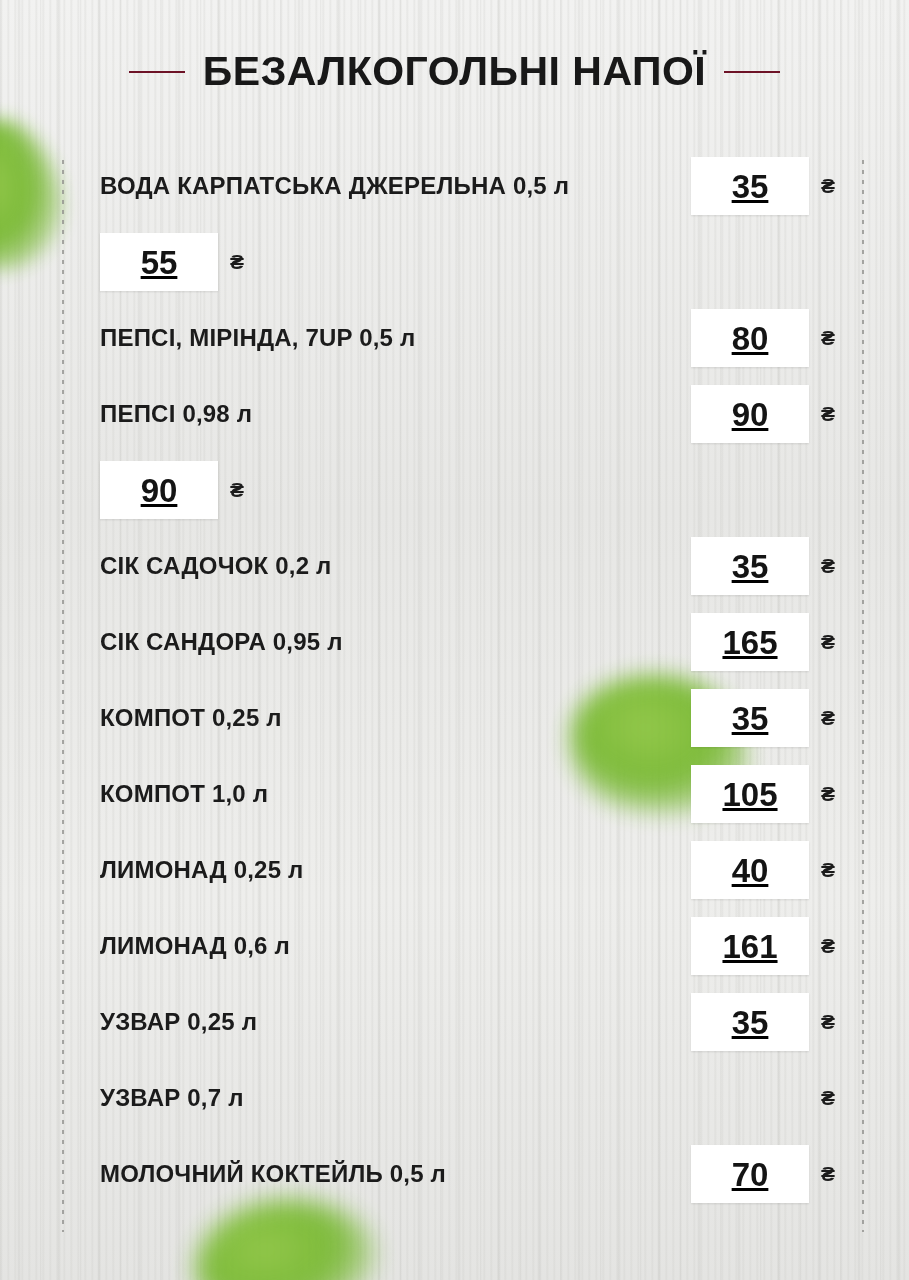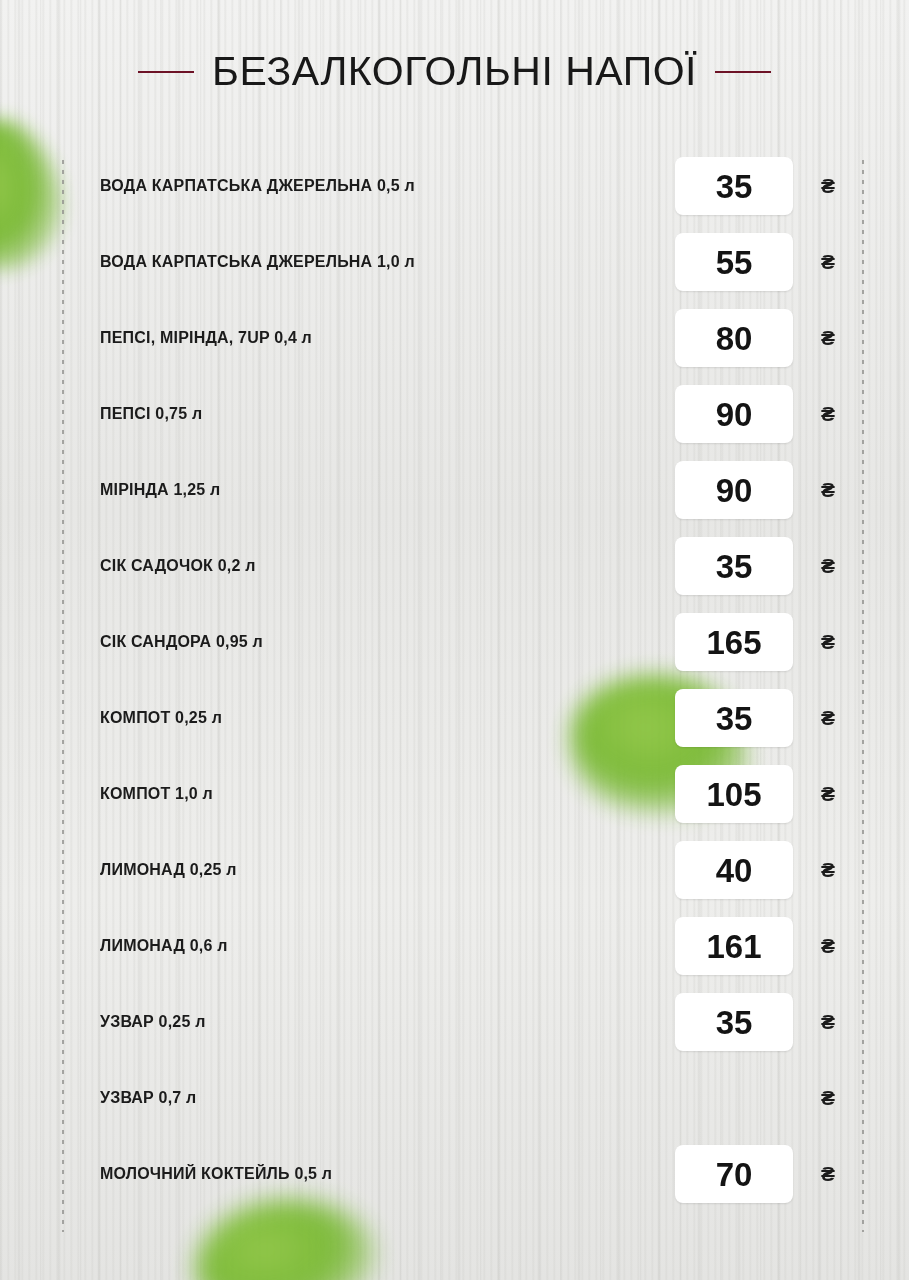--- a/index.html
+++ b/index.html
@@ -86,7 +86,7 @@
   .rule-right { width: 56px; }
   .title {
     font-size: 41px;
-    font-weight: 400;
+    font-weight: 700;
     letter-spacing: 0.5px;
     color: #181818;
     white-space: nowrap;

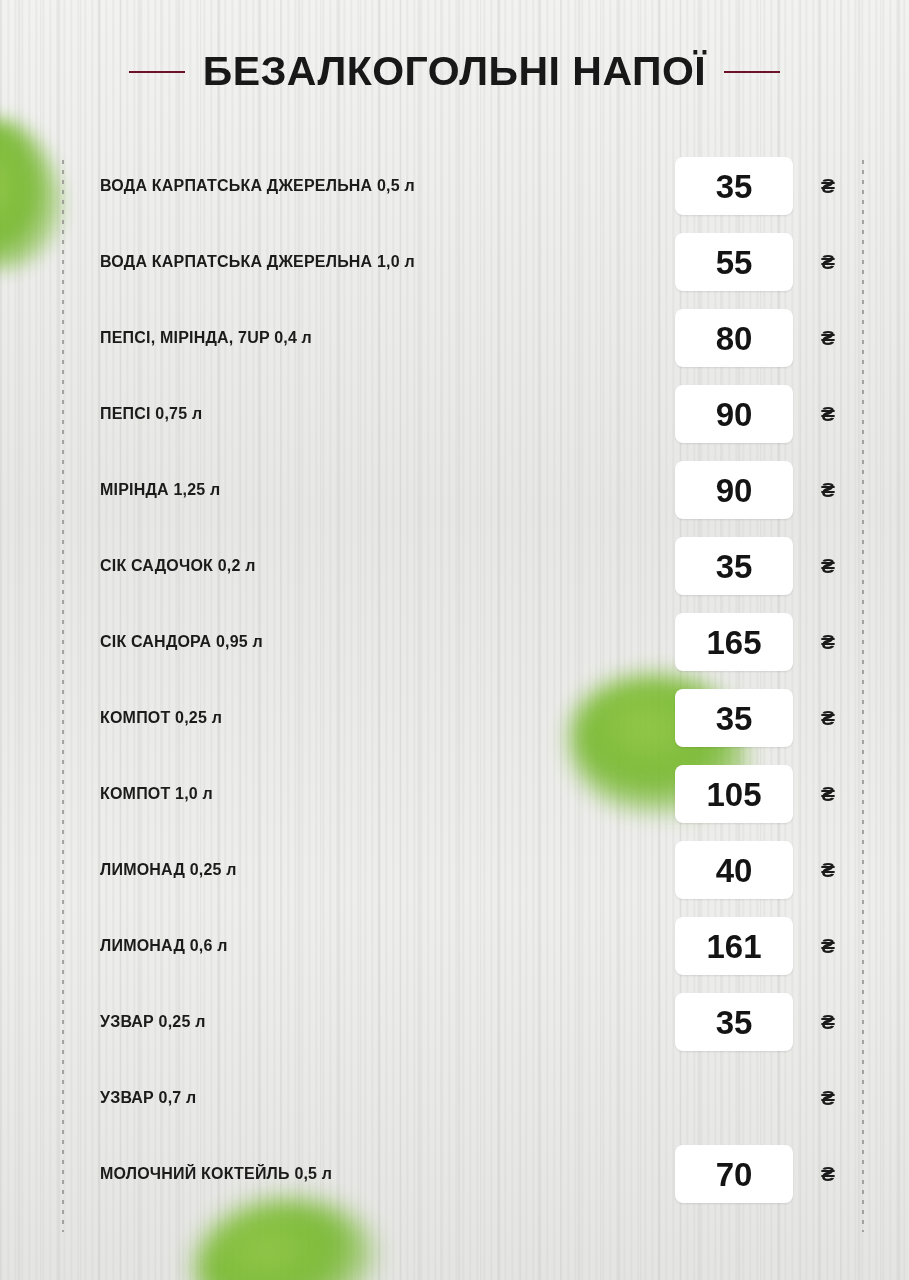--- a/index.html
+++ b/index.html
@@ -121,7 +121,7 @@
   }
   .row-name {
     flex: 1 1 auto;
-    font-size: 16px;
+    font-size: 24px;
     font-weight: 700;
     color: #1b1b1b;
     letter-spacing: 0.2px;

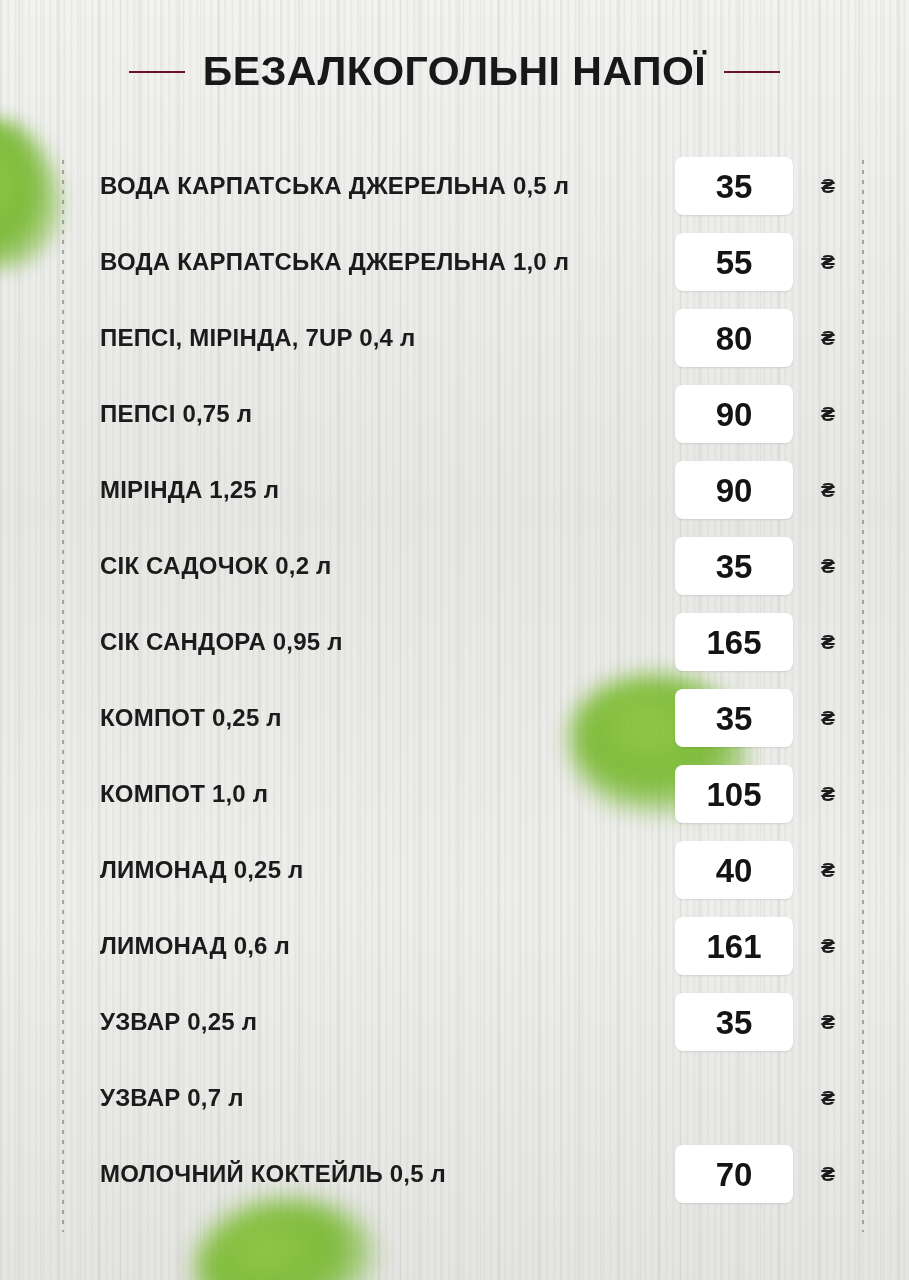--- a/index.html
+++ b/index.html
@@ -131,13 +131,14 @@
     width: 118px;
     height: 58px;
     background: #ffffff;
-    border-radius: 8px;
+    border-radius: 0;
     display: flex;
     align-items: center;
     justify-content: center;
     box-shadow: 0 1px 2px rgba(0,0,0,0.10);
     flex: 0 0 auto;
-    margin-right: 28px;
+    margin-right: 12px;
+    text-decoration: underline;
   }
   .price {
     font-size: 33px;

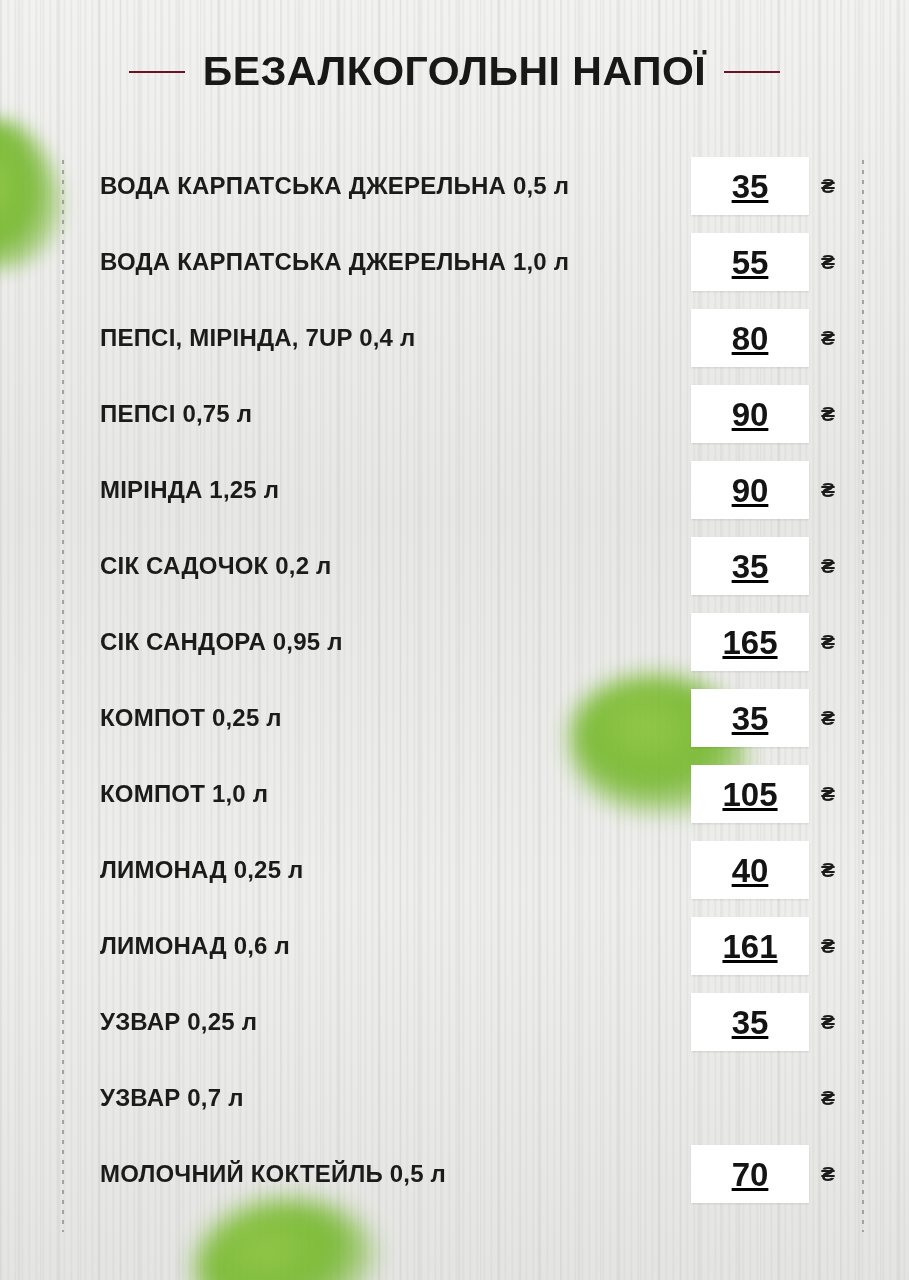--- a/index.html
+++ b/index.html
@@ -184,7 +184,6 @@
     </div>
 
     <div class="row">
-      <div class="row-name">ВОДА КАРПАТСЬКА ДЖЕРЕЛЬНА 1,0 л</div>
       <div class="price-box">
         <span class="price">55</span>
       </div>

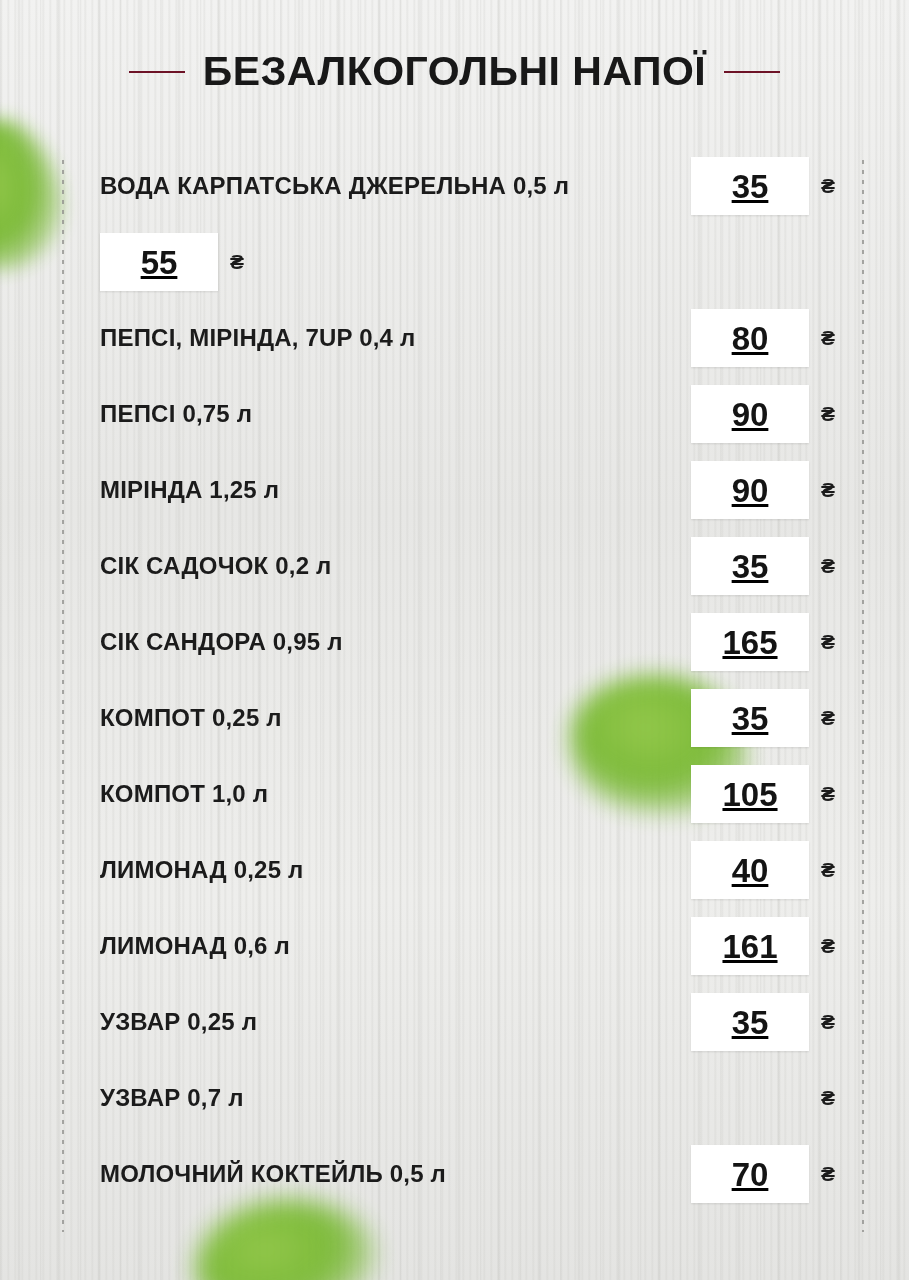--- a/index.html
+++ b/index.html
@@ -191,7 +191,7 @@
     </div>
 
     <div class="row">
-      <div class="row-name">ПЕПСІ, МІРІНДА, 7UP 0,4 л</div>
+      <div class="row-name">ПЕПСІ, МІРІНДА, 7UP 0,5 л</div>
       <div class="price-box">
         <span class="price">80</span>
       </div>

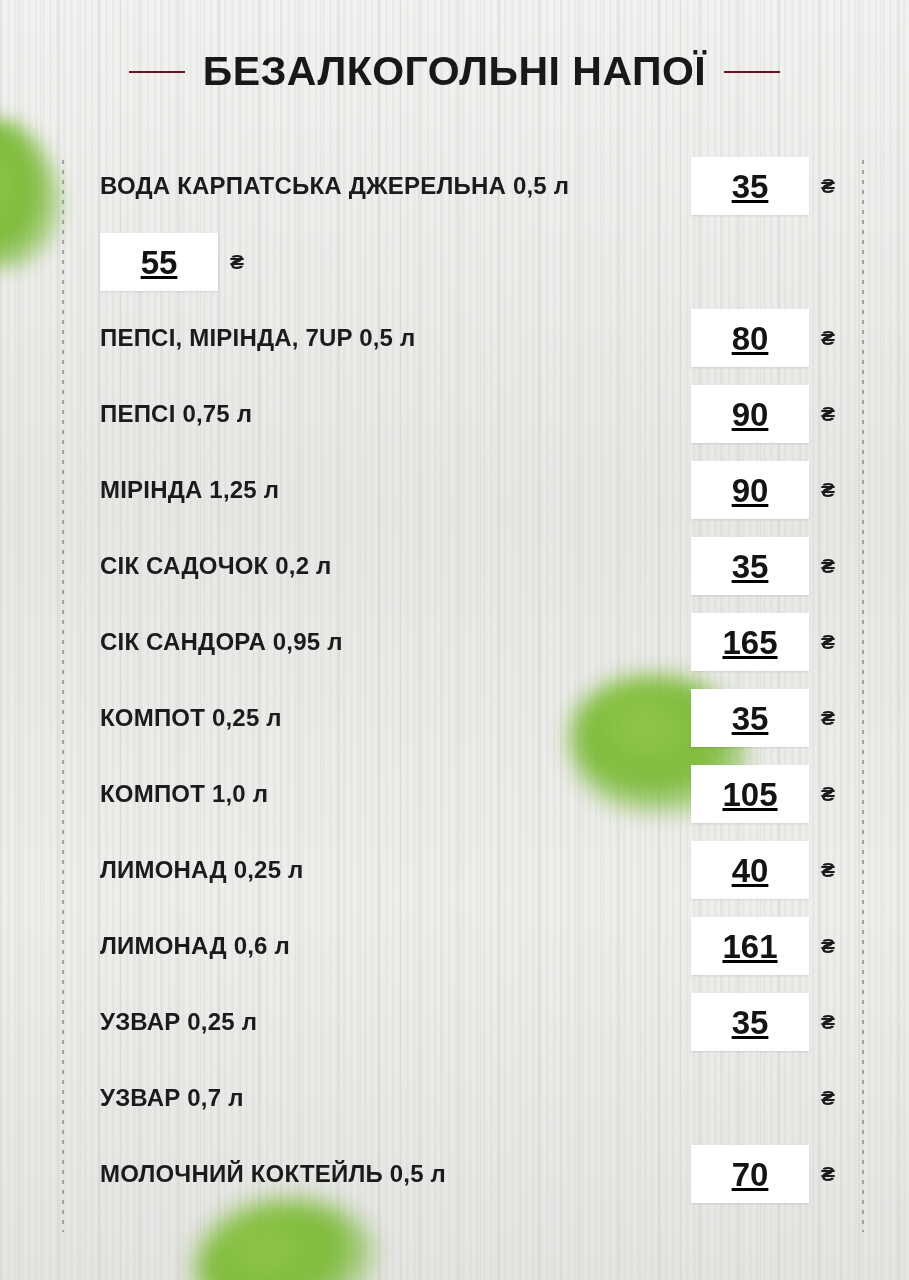--- a/index.html
+++ b/index.html
@@ -199,7 +199,7 @@
     </div>
 
     <div class="row">
-      <div class="row-name">ПЕПСІ 0,75 л</div>
+      <div class="row-name">ПЕПСІ 0,98 л</div>
       <div class="price-box">
         <span class="price">90</span>
       </div>

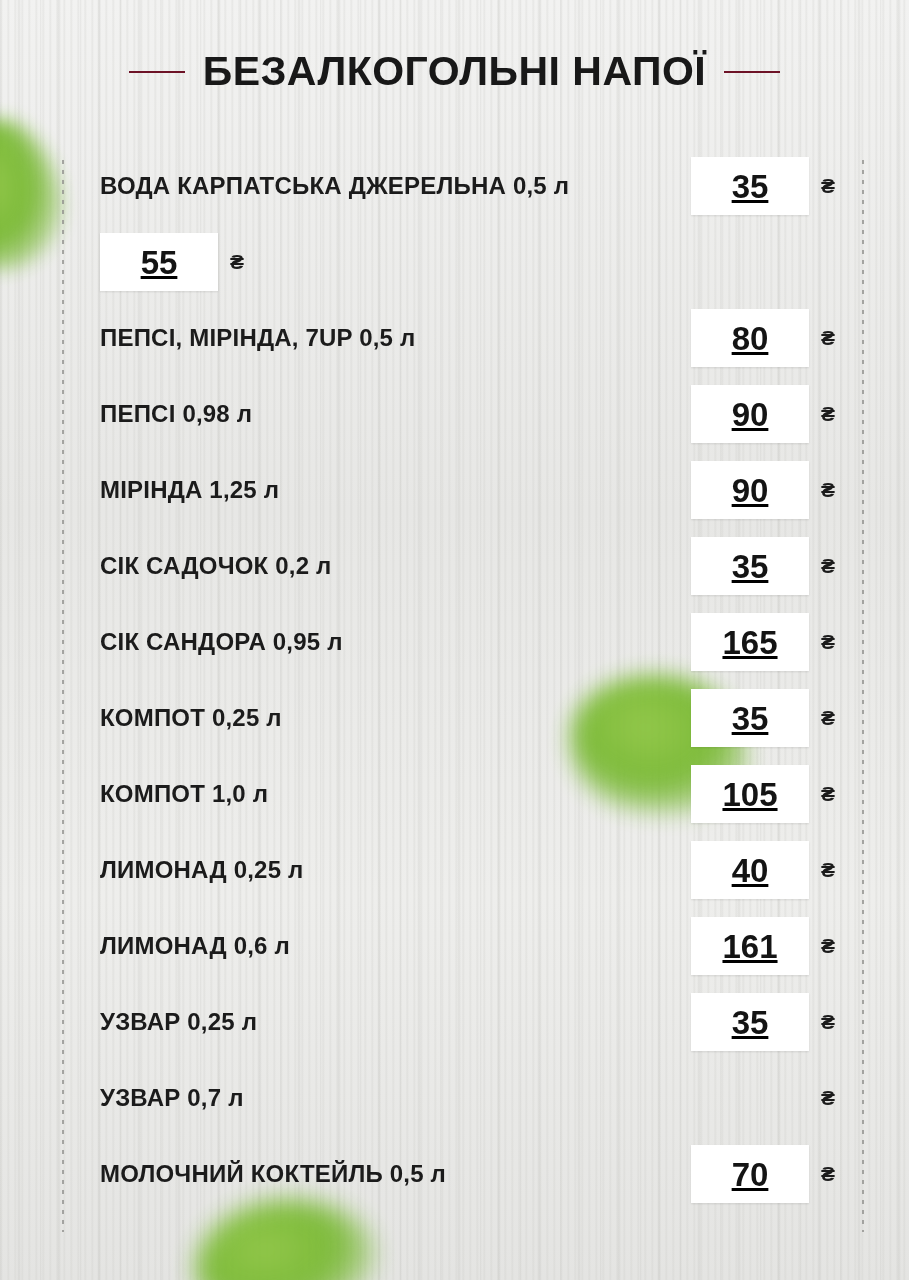--- a/index.html
+++ b/index.html
@@ -207,7 +207,6 @@
     </div>
 
     <div class="row">
-      <div class="row-name">МІРІНДА 1,25 л</div>
       <div class="price-box">
         <span class="price">90</span>
       </div>

